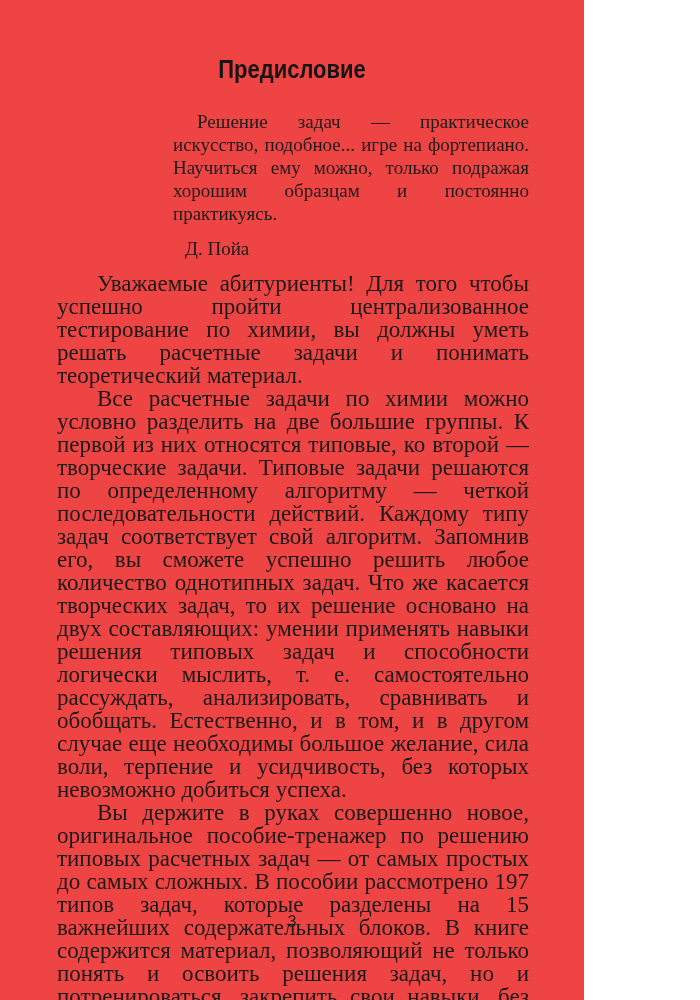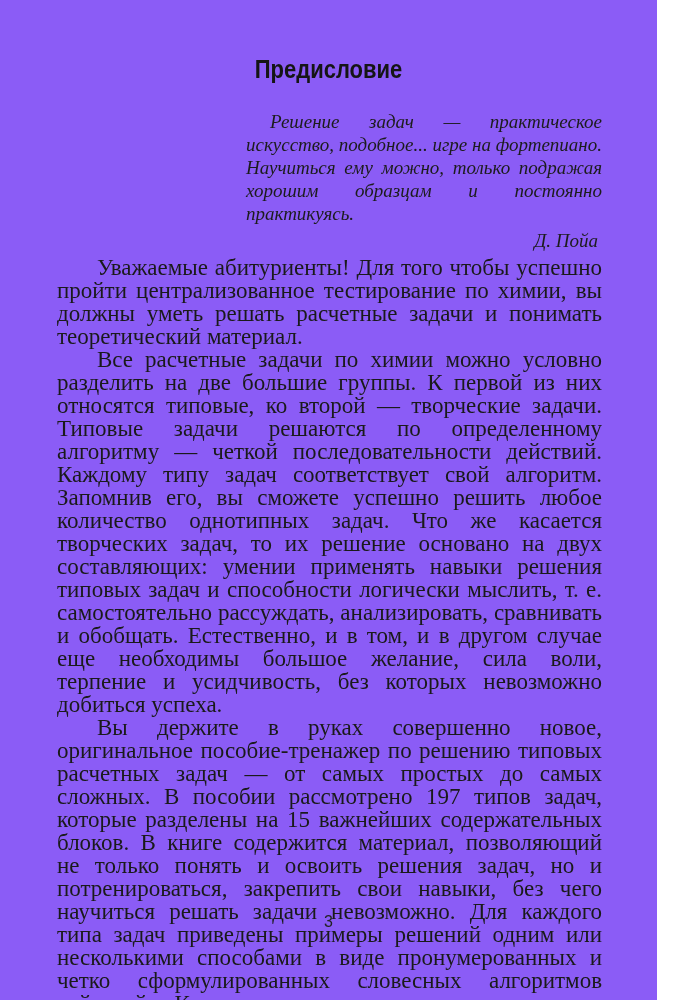--- a/index.html
+++ b/index.html
@@ -9,9 +9,9 @@
   }
   .page {
     position: relative;
-    width: 657px;
+    width: 584px;
     height: 1000px;
-    background: #8b5cf6;
+    background: #ef4444;
     color: #1a1a1a;
     overflow: hidden;
     box-sizing: border-box;

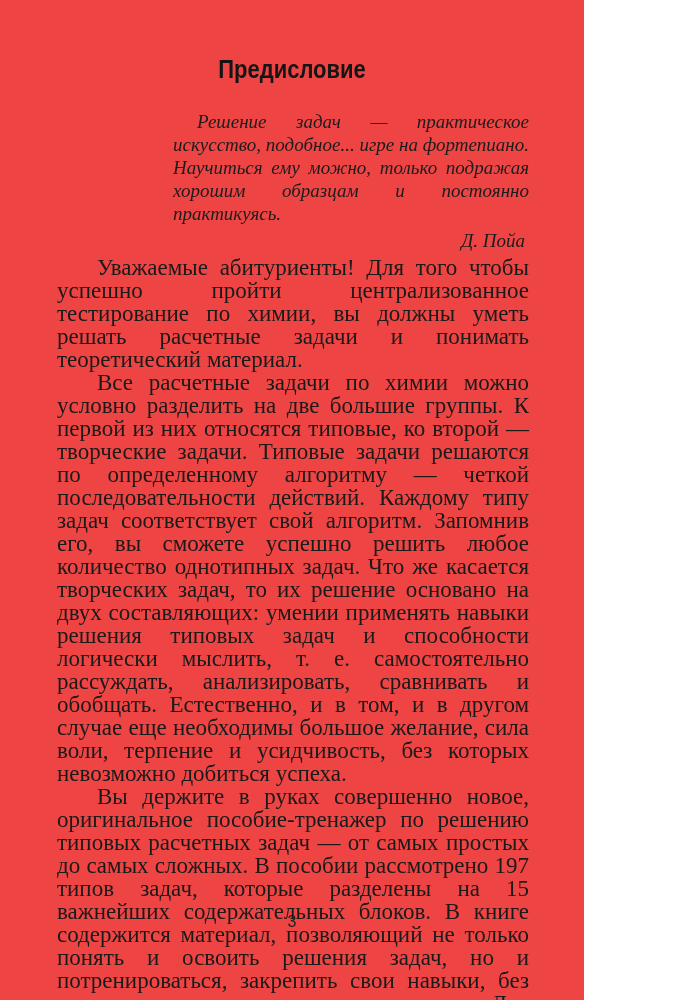--- a/index.html
+++ b/index.html
@@ -33,7 +33,6 @@
     width: 356px;
     margin: 25px 55px 0 auto;
     font-family: "Liberation Serif", "DejaVu Serif", serif;
-    font-style: italic;
     font-size: 19px;
     line-height: 23px;
     color: #1c1c1c;

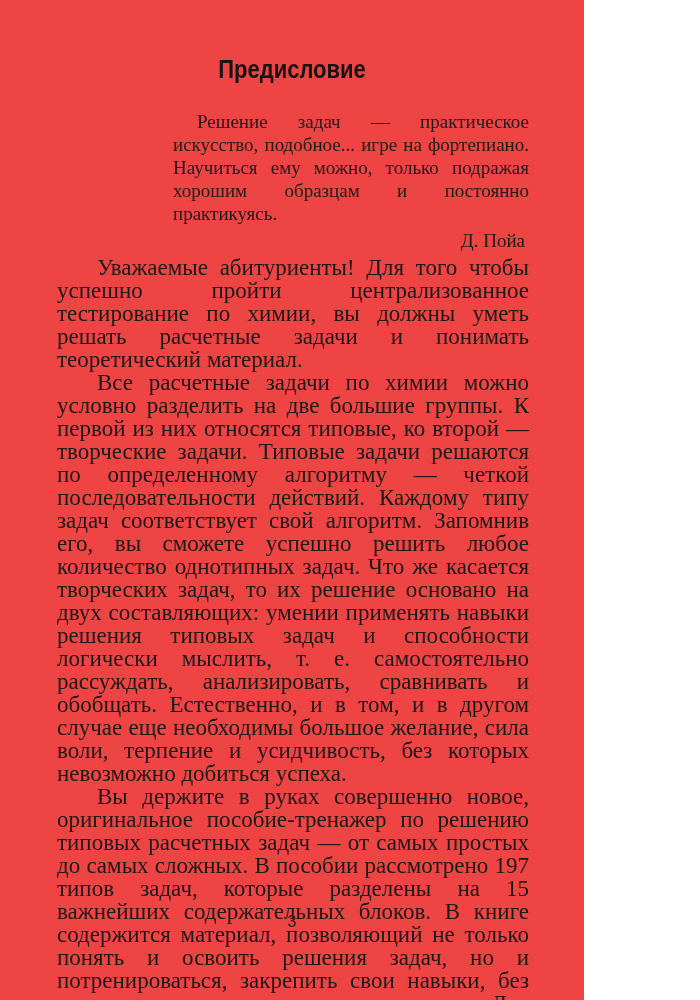--- a/index.html
+++ b/index.html
@@ -43,8 +43,8 @@
     text-indent: 24px;
   }
   .epigraph-author {
-    margin: 4px;
-    text-align: right;
+    margin: 12px;
+    text-align: left;
   }
   .body-text {
     margin: 1px 55px 0 57px;

